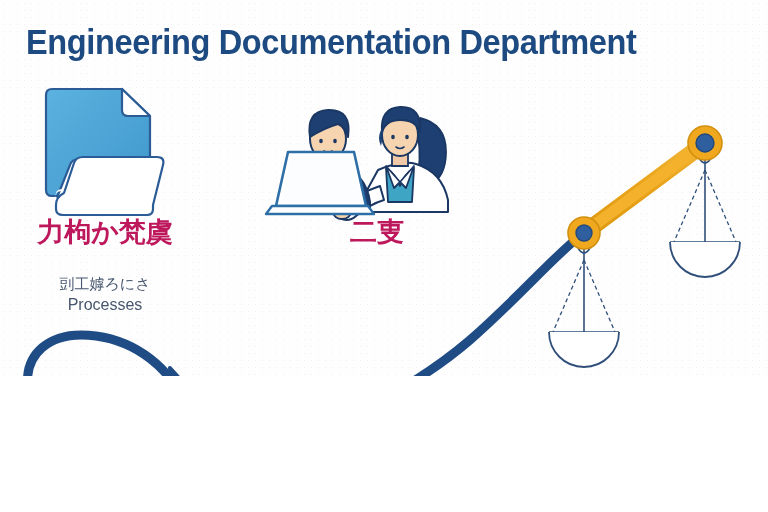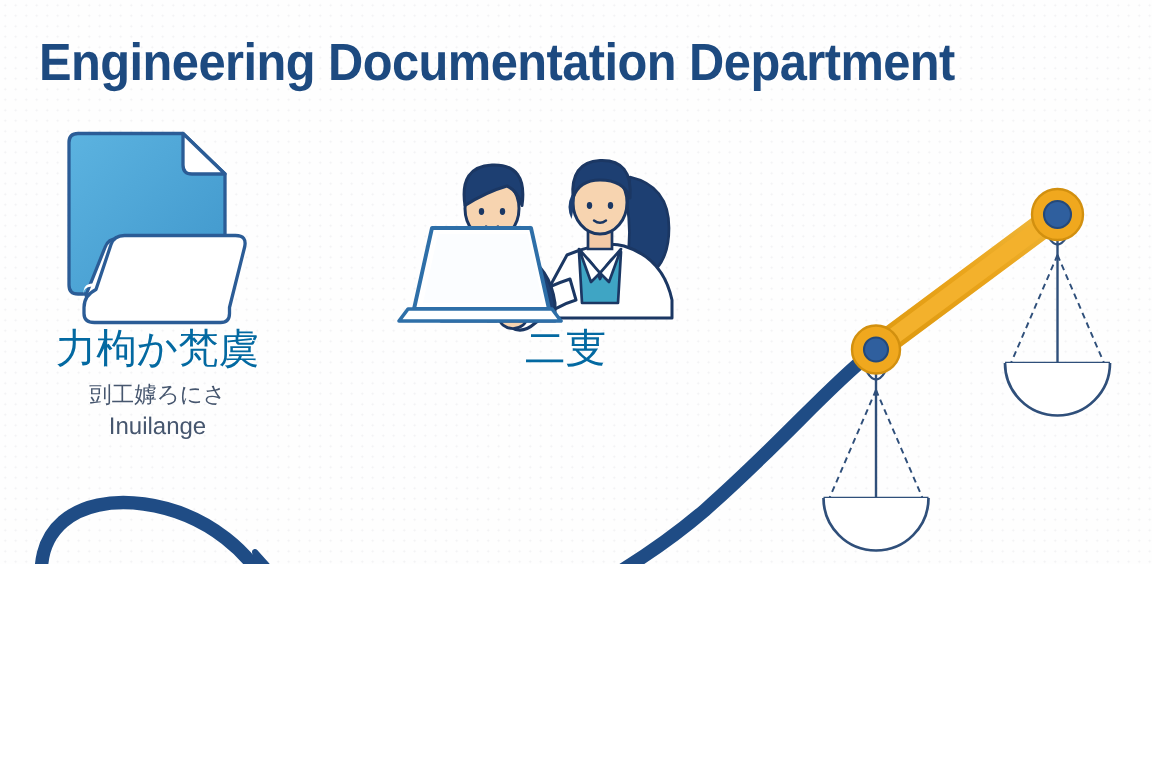--- a/index.html
+++ b/index.html
@@ -58,8 +58,8 @@
   }
   .label-heading {
     font-size: 27px;
-    font-weight: normal;
-    color: #0369a1;
+    font-weight: bold;
+    color: #be185d;
     line-height: 32px;
     white-space: nowrap;
   }

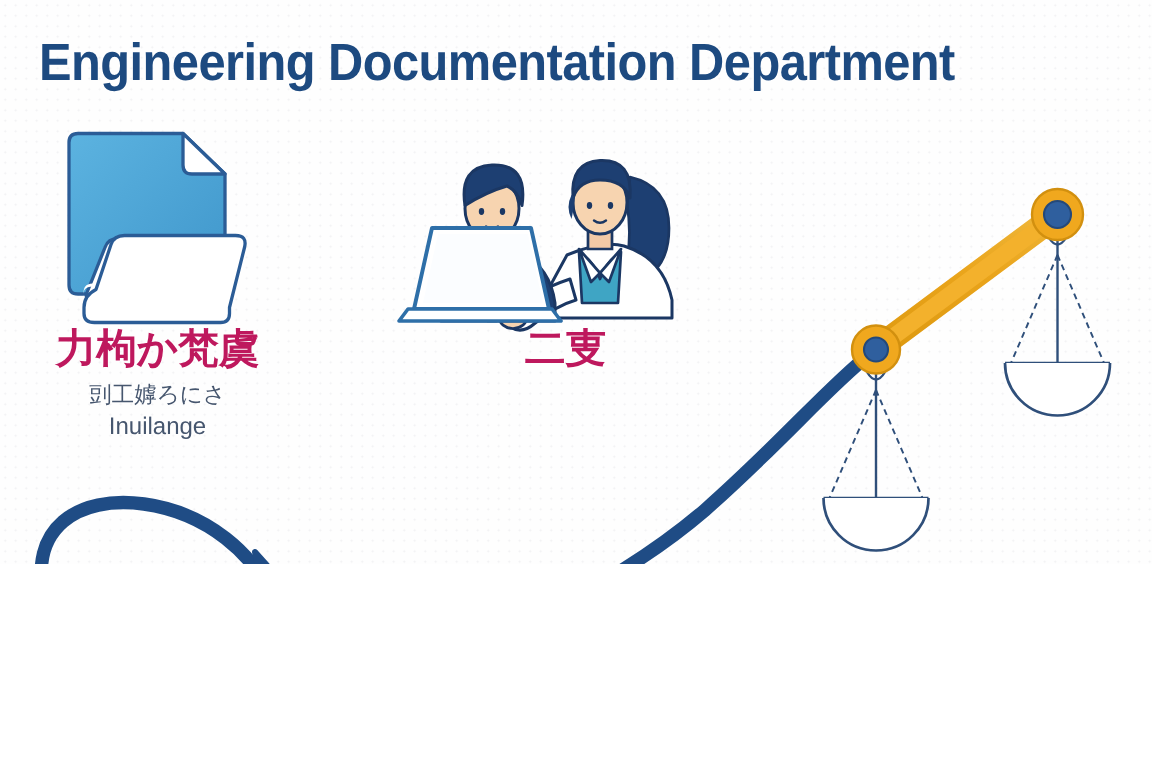--- a/index.html
+++ b/index.html
@@ -67,7 +67,7 @@
     font-size: 15px;
     color: #46566e;
     line-height: 21px;
-    margin-top: 5px;
+    margin-top: 25px;
     white-space: nowrap;
   }
   .label-sub-latin {

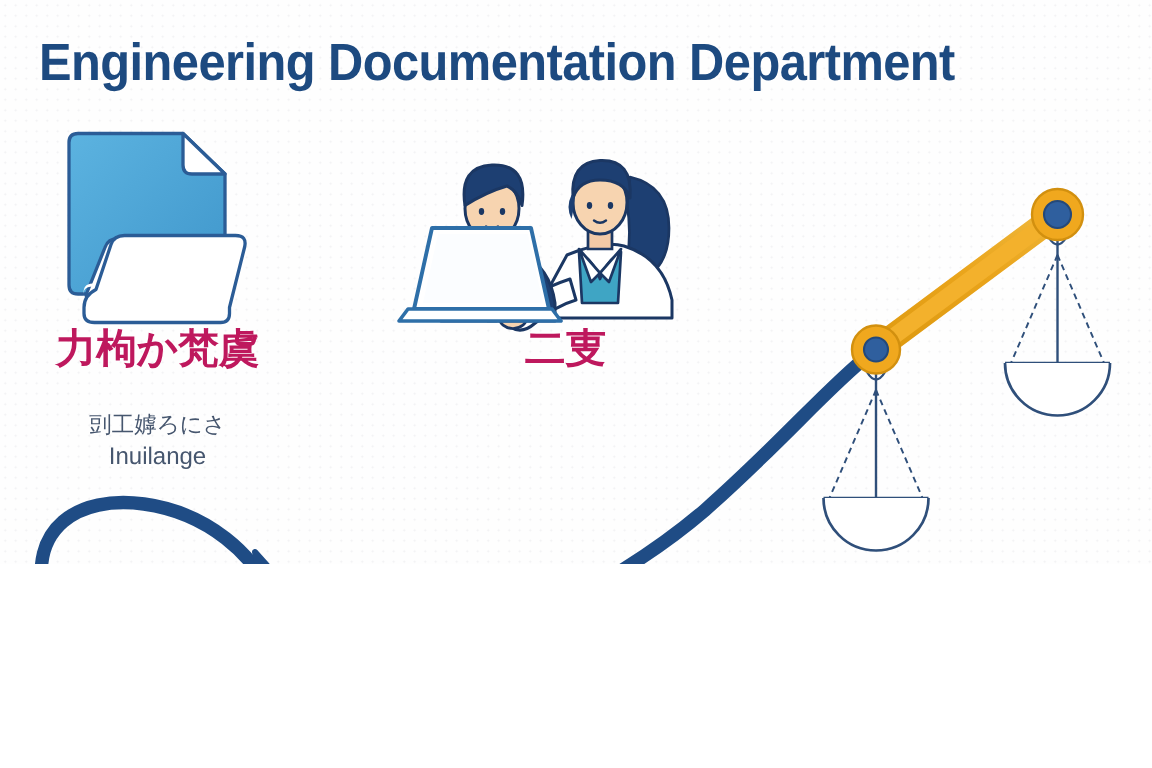--- a/index.html
+++ b/index.html
@@ -209,7 +209,7 @@
   <div id="label-group-1" class="label-block">
     <div class="label-heading">力枸か梵虞</div>
     <div class="label-sub-cjk">剅工嫭ろにさ</div>
-    <div class="label-sub-latin">Inuilange</div>
+    <div class="label-sub-latin">Processes</div>
   </div>
 
   <div id="label-group-2" class="label-block">

